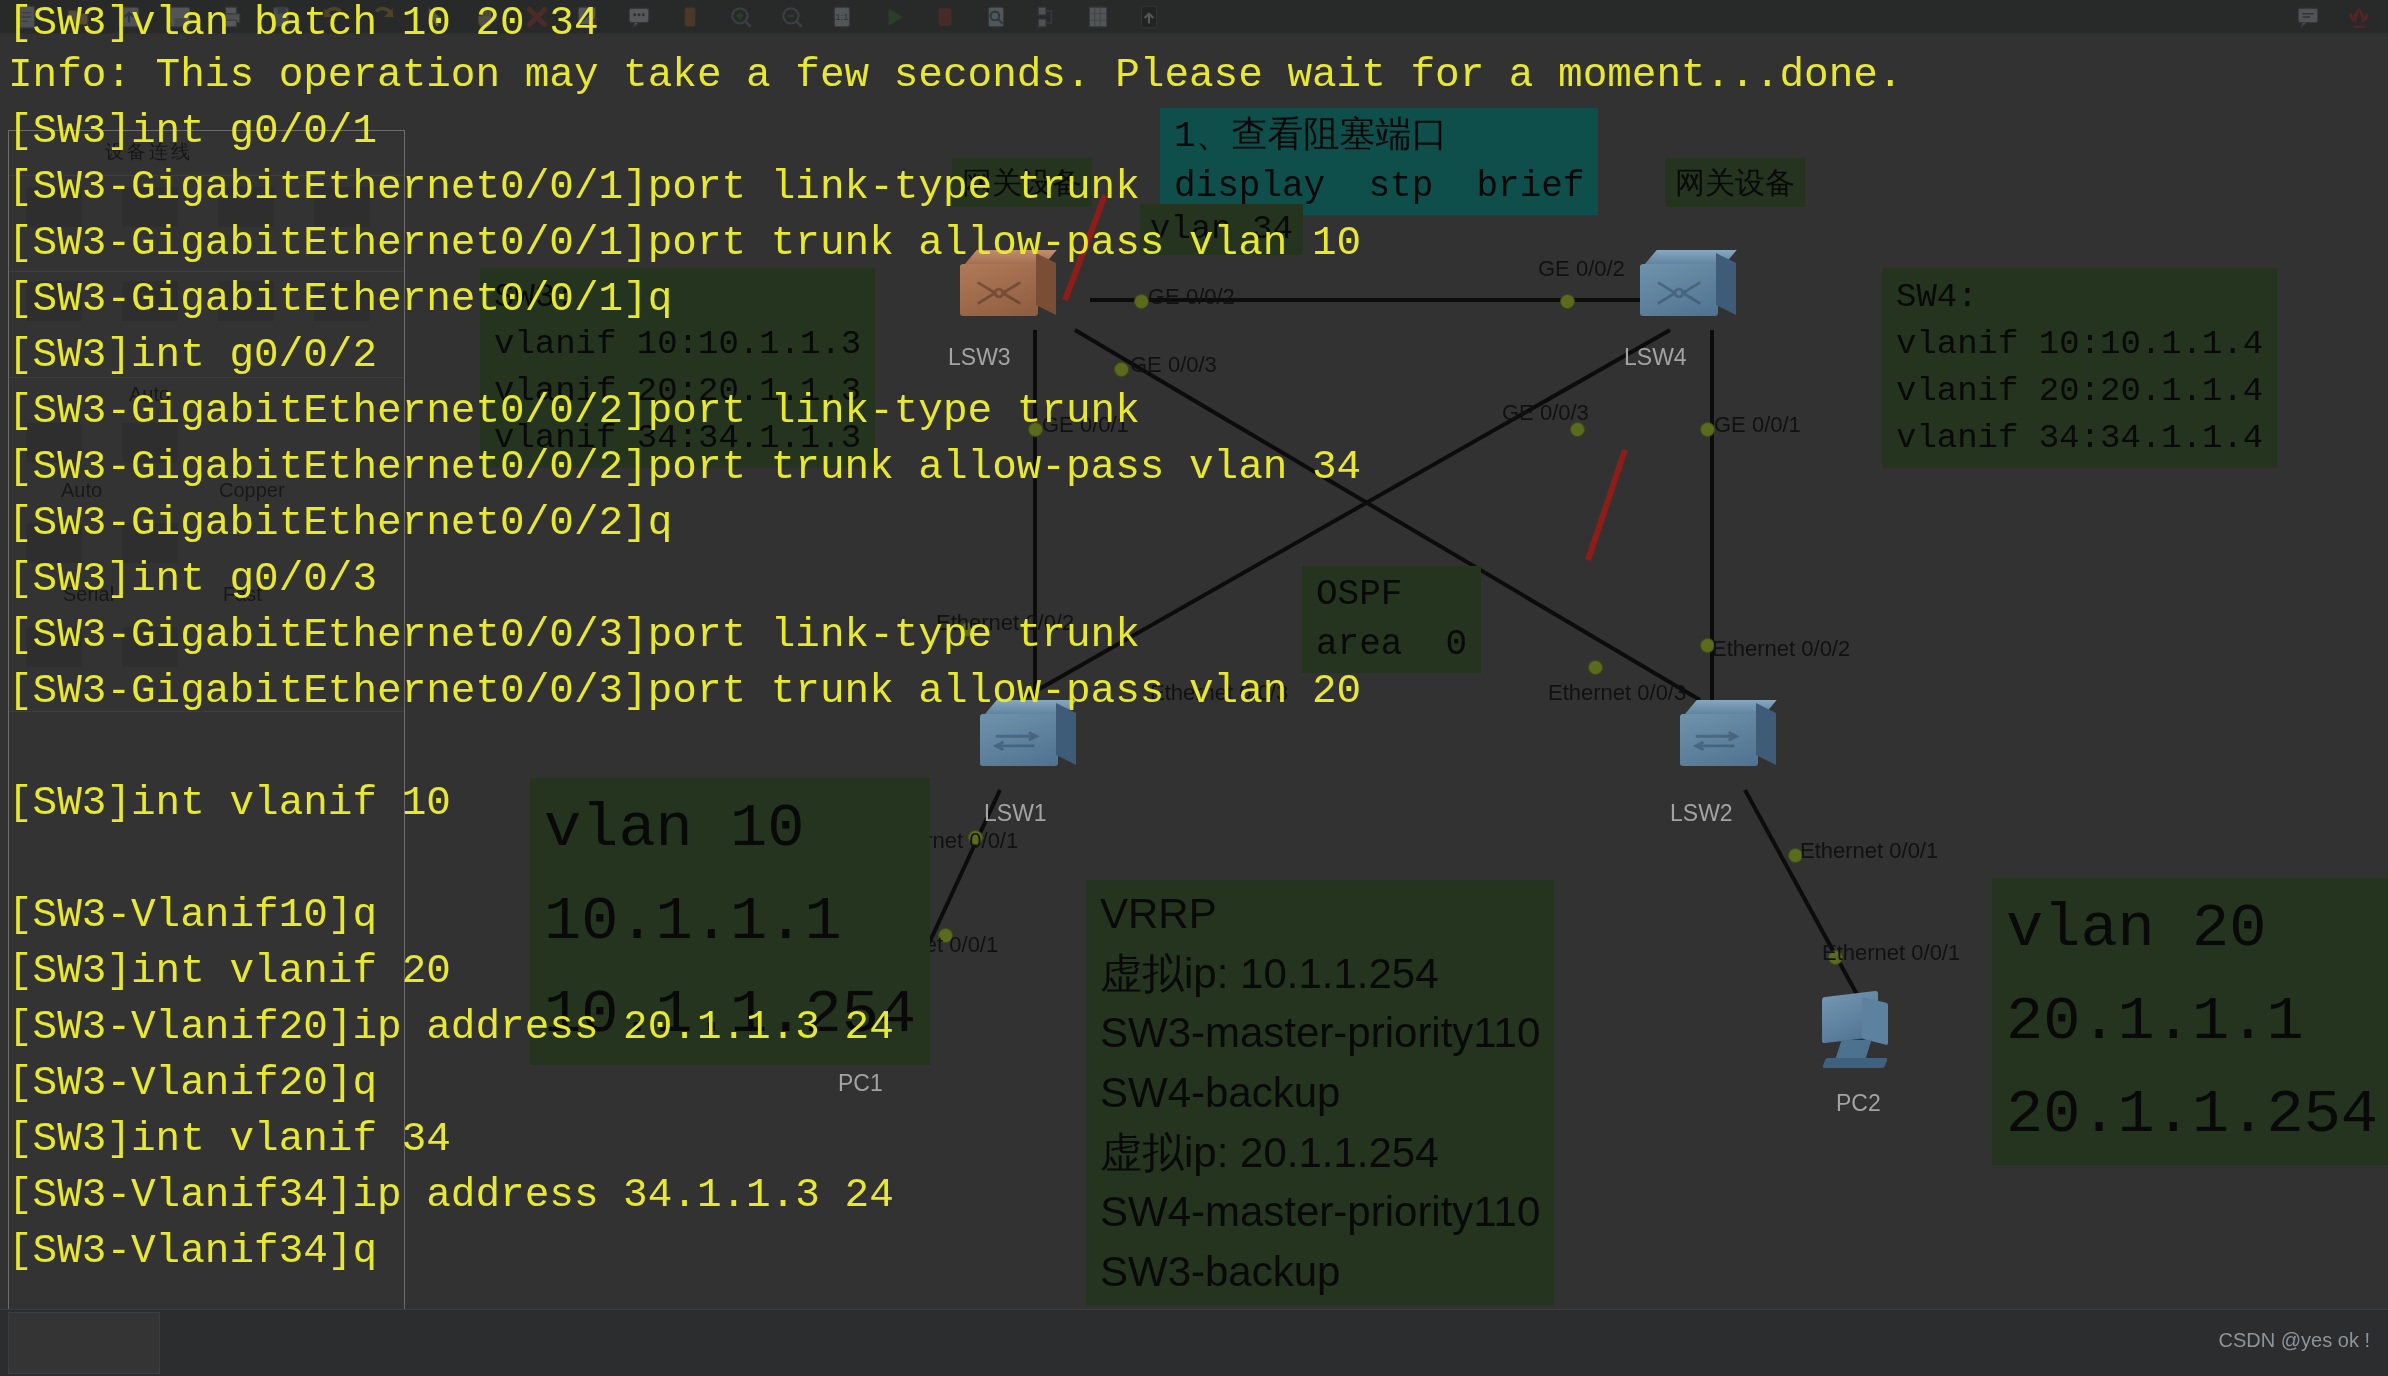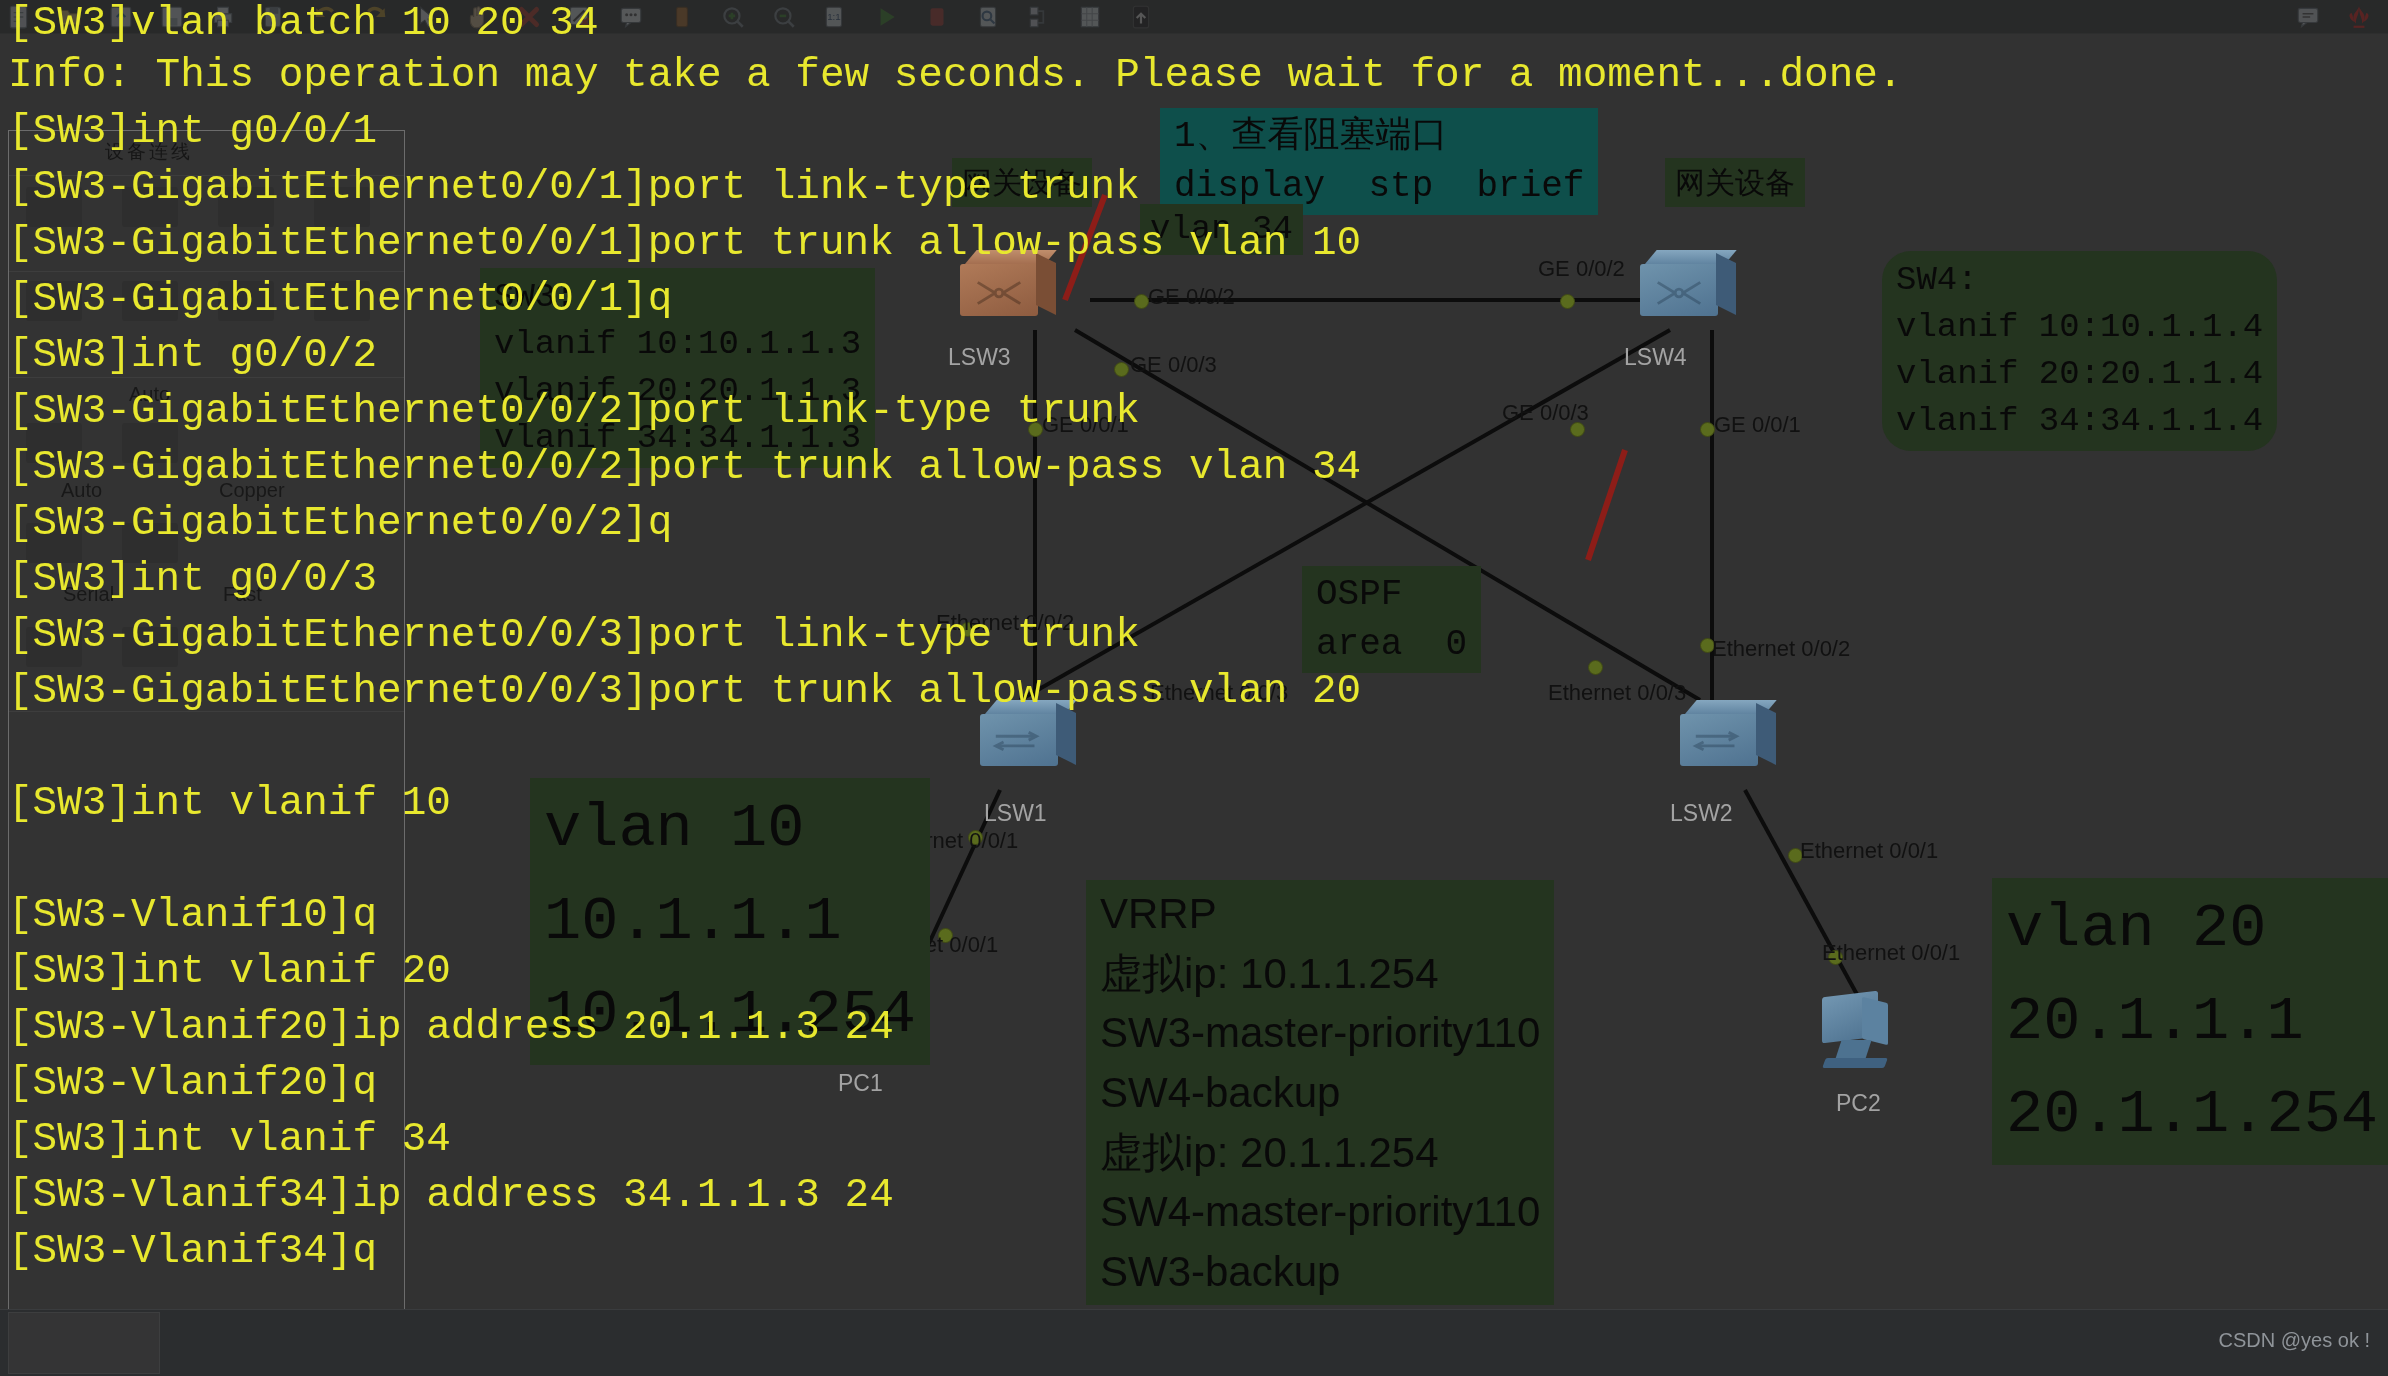--- a/index.html
+++ b/index.html
@@ -11,7 +11,7 @@
 
   
   .toolbar{position:absolute;left:0;top:0;width:2388px;height:34px;background:#2f3132;
-           border-bottom:1px solid #3a3c3d;display:flex;align-items:center;gap:21px;padding-left:4px;box-sizing:border-box;}
+           border-bottom:1px solid #3a3c3d;display:flex;align-items:center;gap:21px;padding-left:12px;box-sizing:border-box;}
   .tbi{width:30px;height:26px;position:relative;opacity:.55;flex:none;}
   .tbi svg{width:100%;height:100%;display:block;}
   .tbspacer{flex:1;}

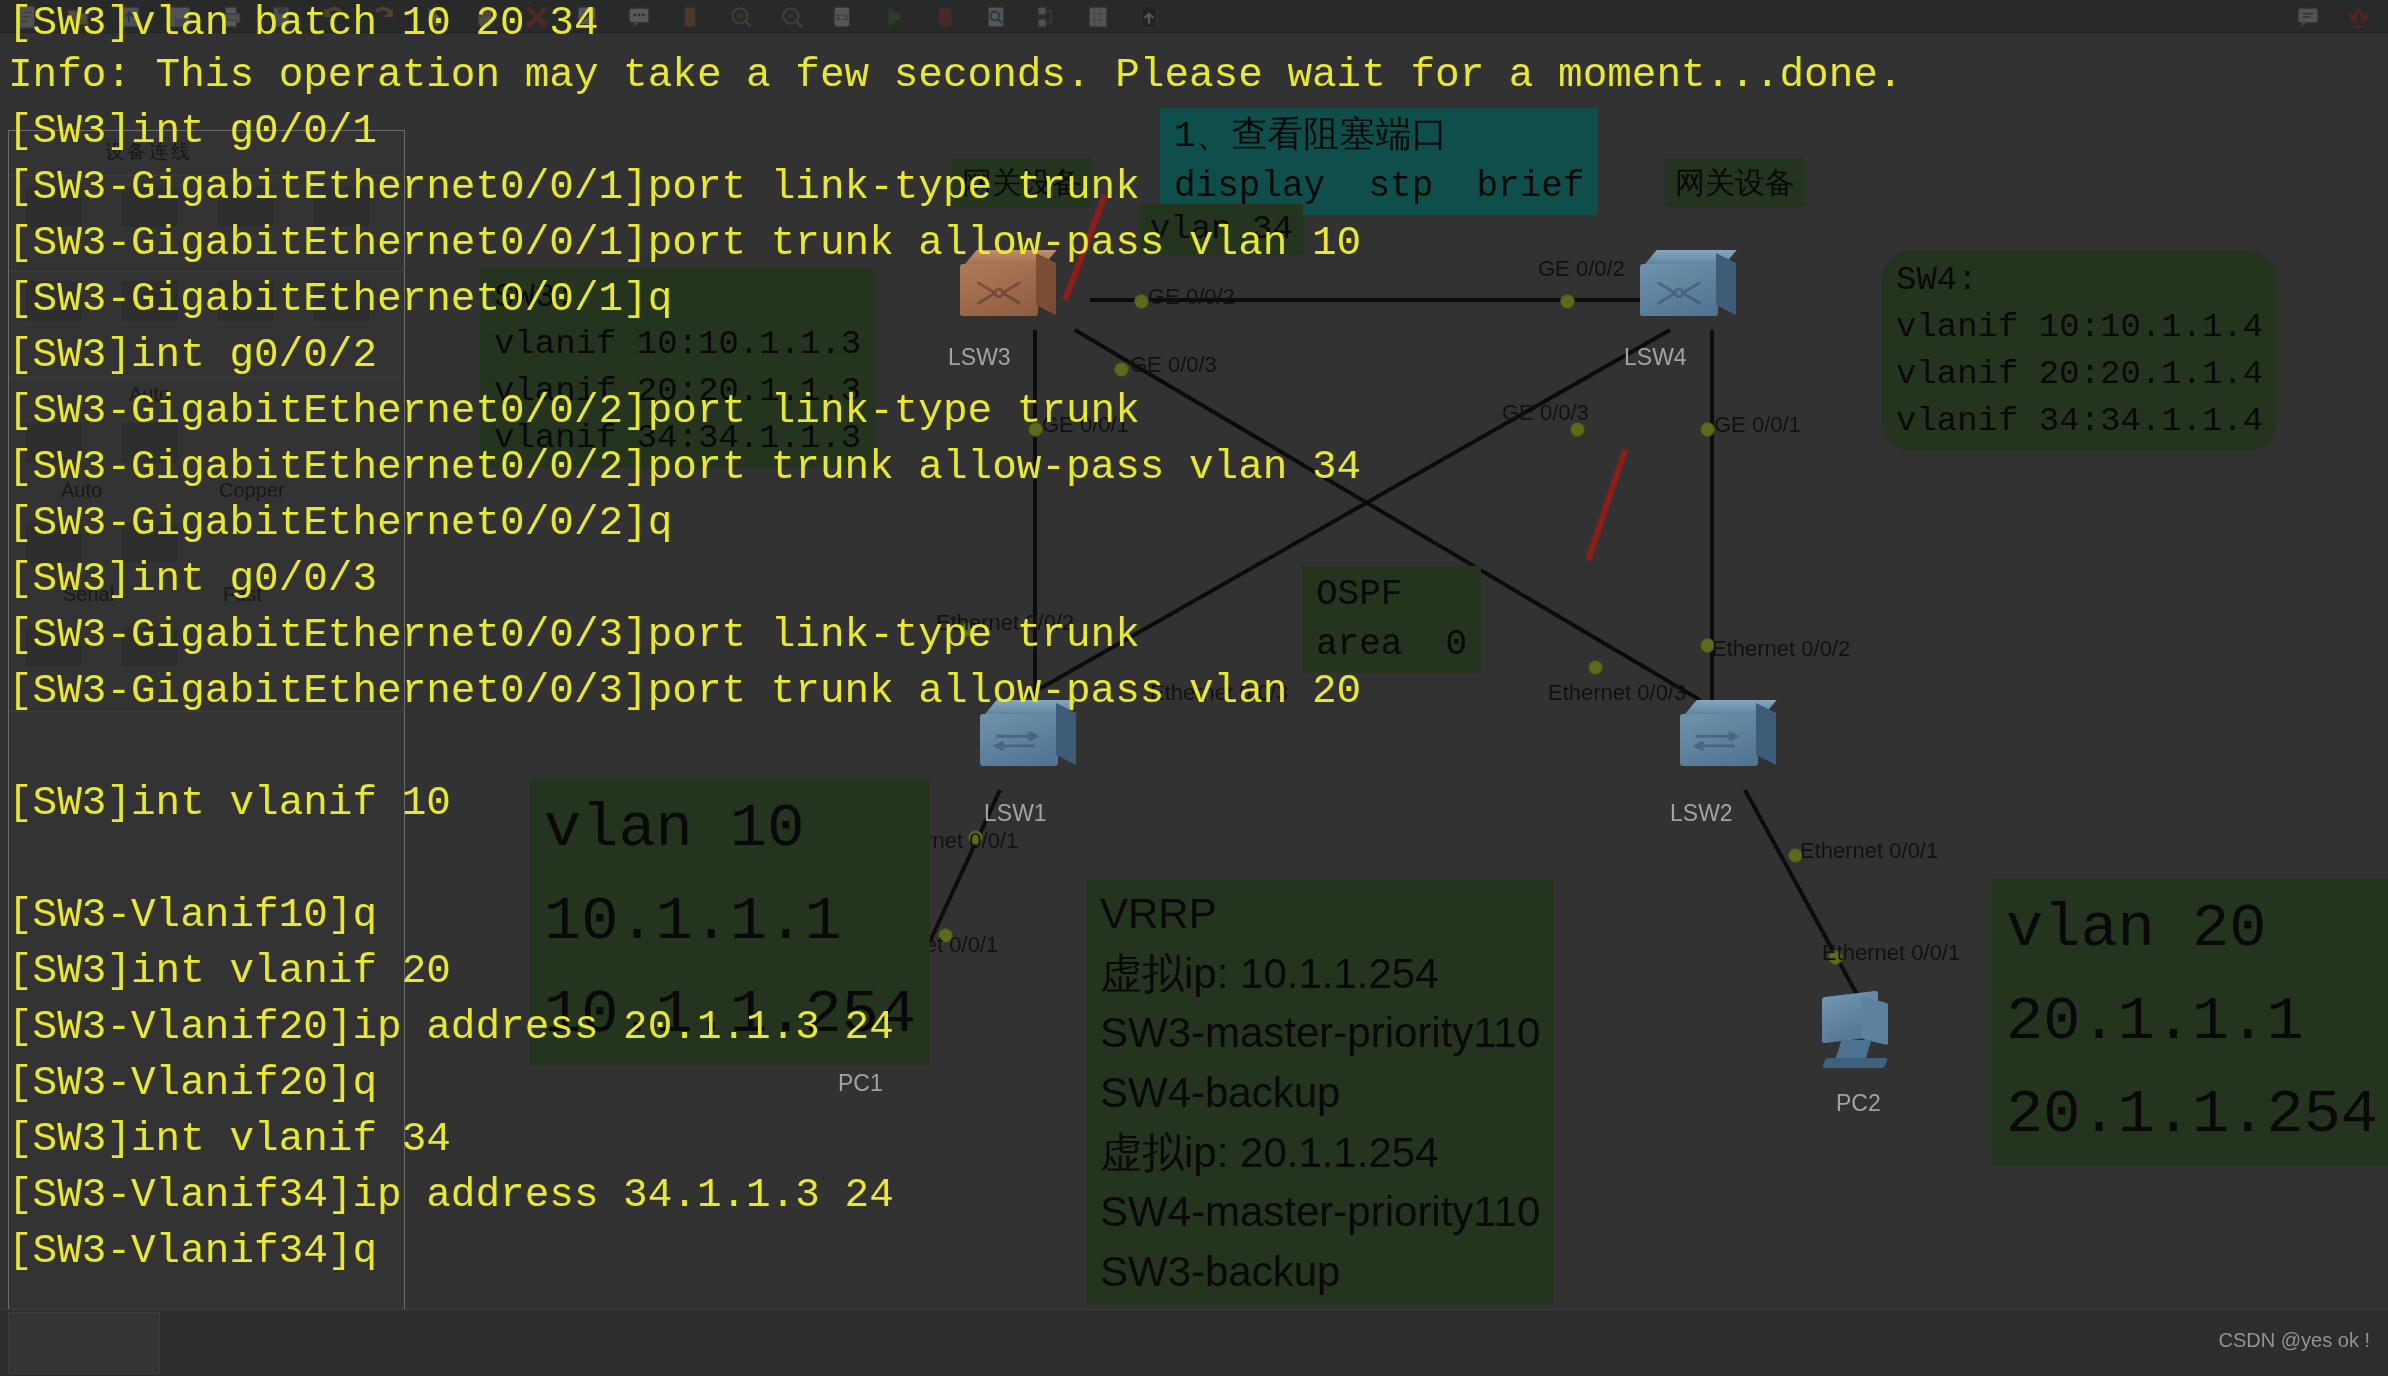--- a/index.html
+++ b/index.html
@@ -293,7 +293,7 @@
 vlanif 20:20.1.1.3
 vlanif 34:34.1.1.3</div>
 
-    <div class="note note-green note-mono" style="left:1882px;top:251px;font-size:34px;padding:6px 14px;border-radius:29px;">SW4:
+    <div class="note note-green note-mono" style="left:1882px;top:268px;font-size:34px;padding:6px 14px;">SW4:
 vlanif 10:10.1.1.4
 vlanif 20:20.1.1.4
 vlanif 34:34.1.1.4</div>

